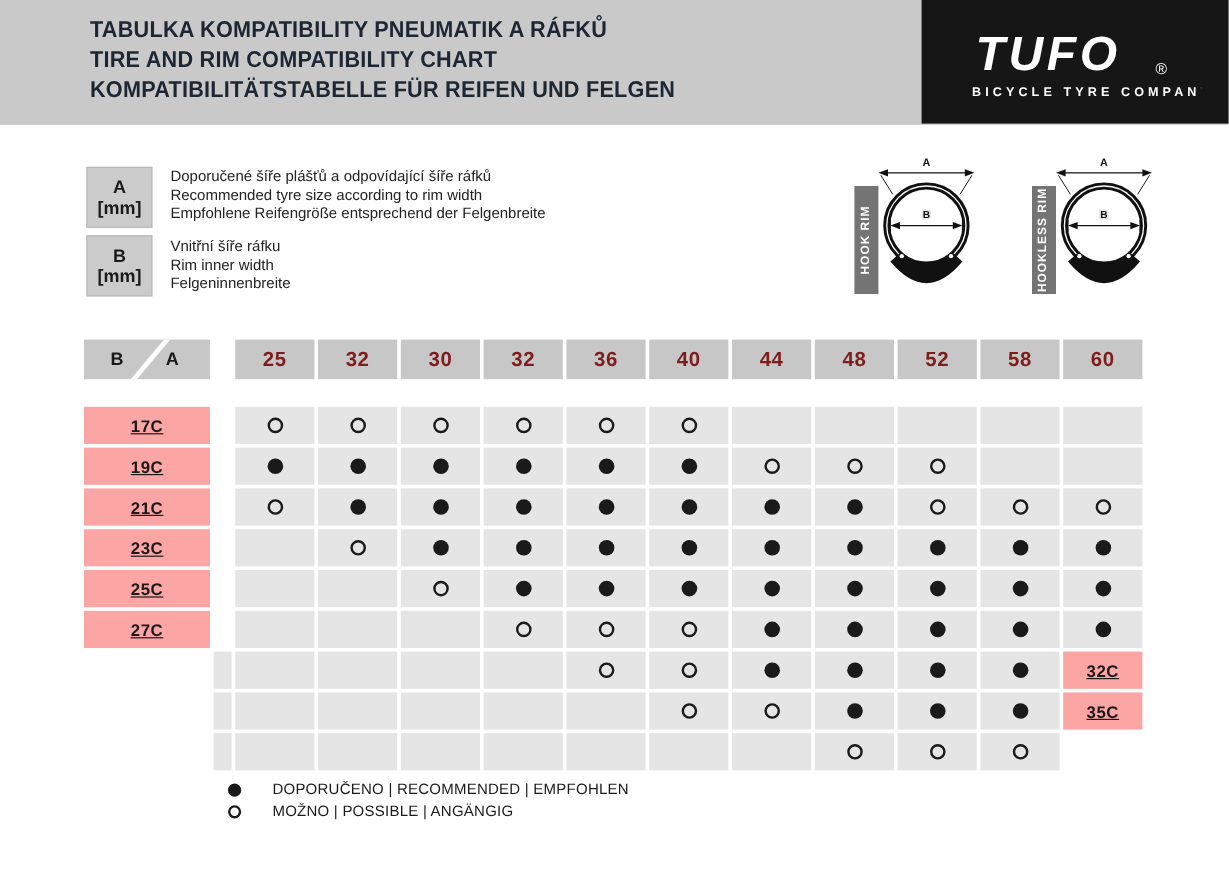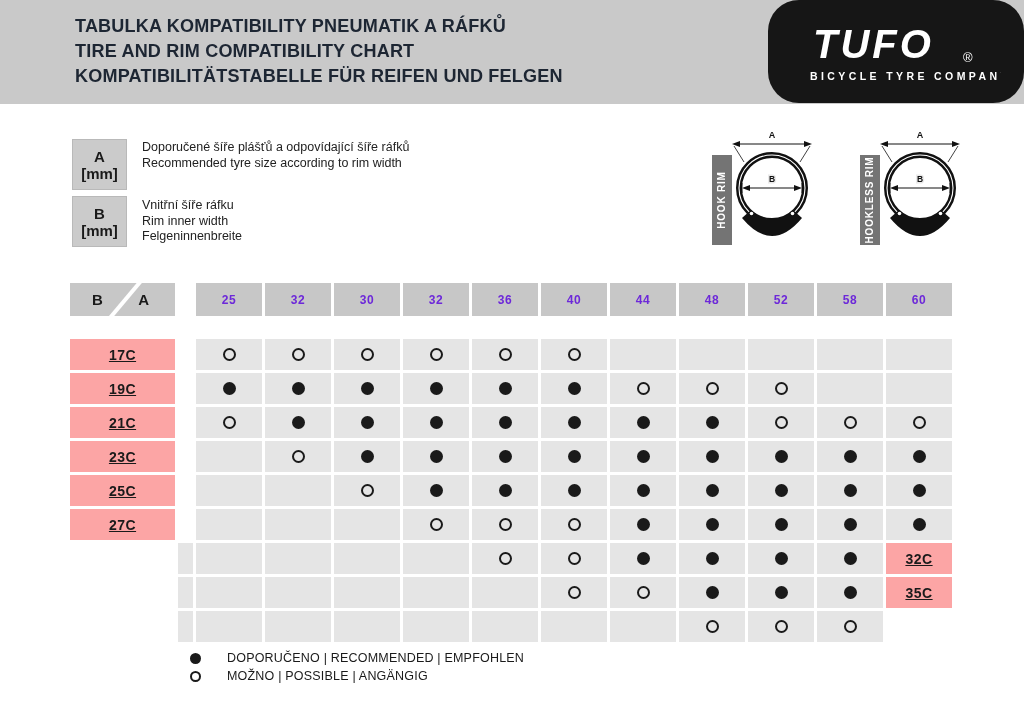--- a/index.html
+++ b/index.html
@@ -17,7 +17,7 @@
   }
   .logo-box {
     position:absolute; left:768px; top:0; width:256px; height:103px; background:#161616;
-    display:flex; align-items:center; justify-content:center;border-radius:31px;
+    display:flex; align-items:center; justify-content:center;
   }
 
   

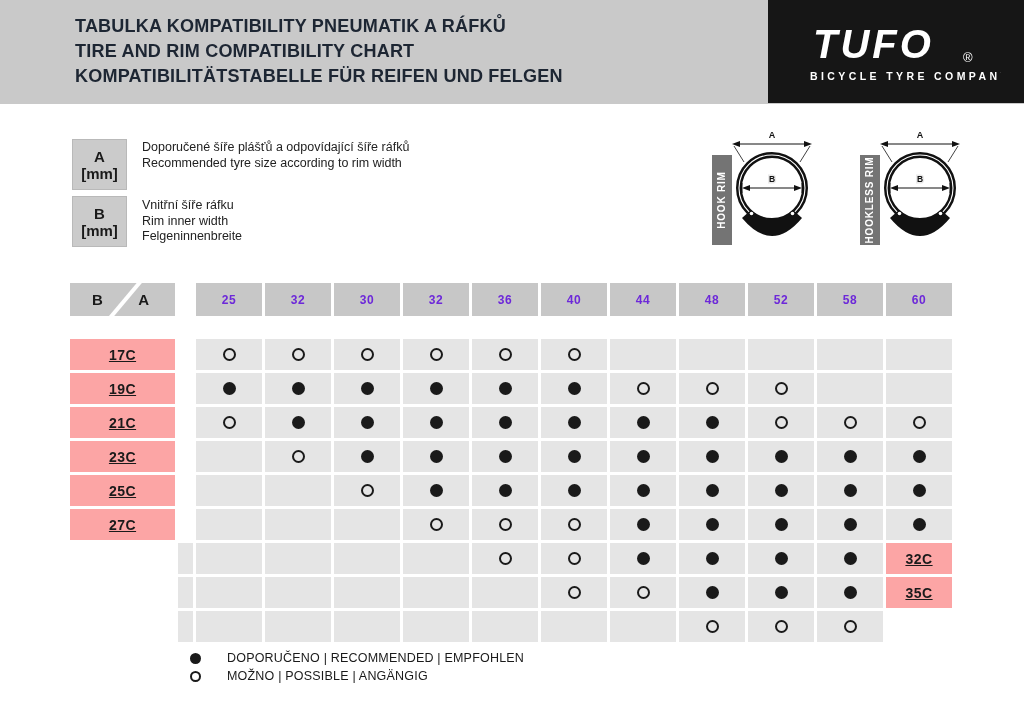--- a/index.html
+++ b/index.html
@@ -102,6 +102,7 @@
   <div class="defdesc defdesc-a">
     <div>Doporučené šíře plášťů a odpovídající šíře ráfků</div>
     <div>Recommended tyre size according to rim width</div>
+    <div>Empfohlene Reifengröße entsprechend der Felgenbreite</div>
   </div>
 
   <div class="defbox defbox-b">

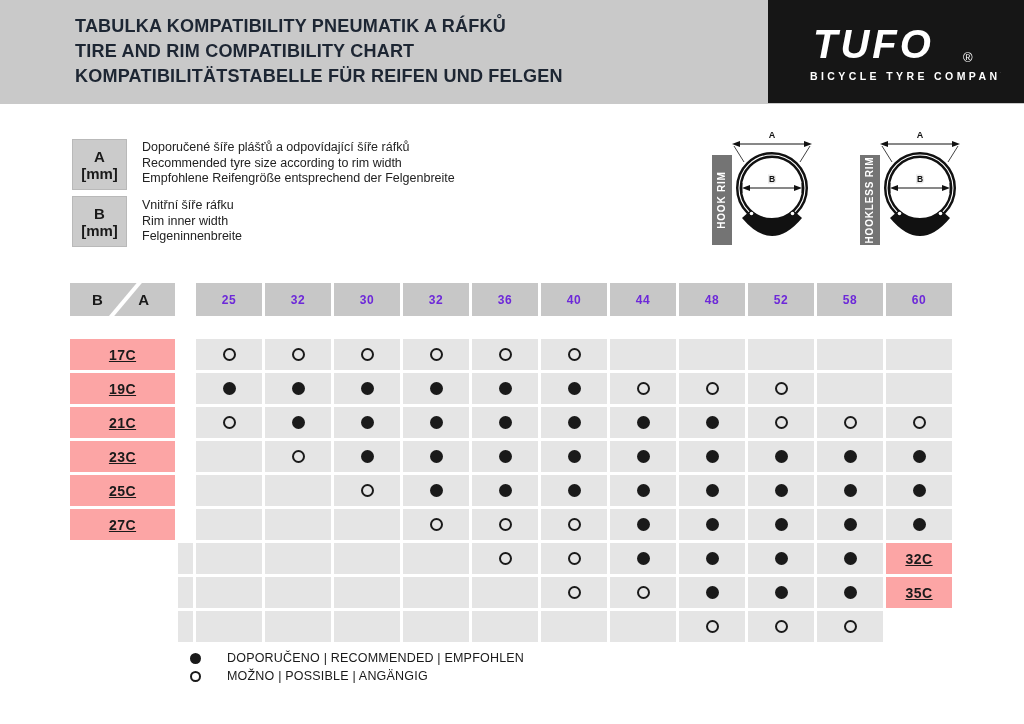--- a/index.html
+++ b/index.html
@@ -54,7 +54,7 @@
     gap:3px;
   }
   .cell { display:flex; align-items:center; justify-content:center; }
-  .hcell { background:#c7c7c7; font-weight:bold; font-size:12px; color:#6d28d9; letter-spacing:.5px; }
+  .hcell { background:#c7c7c7; font-weight:bold; font-size:17px; color:#7f1d1d; letter-spacing:.5px; }
   .rlabel { background:#fca5a5; font-weight:bold; font-size:14px; color:#1a1a1a; letter-spacing:.5px;text-decoration:underline; }
   .dcell { background:#e5e5e5; }
   .spacer { background:transparent; }

